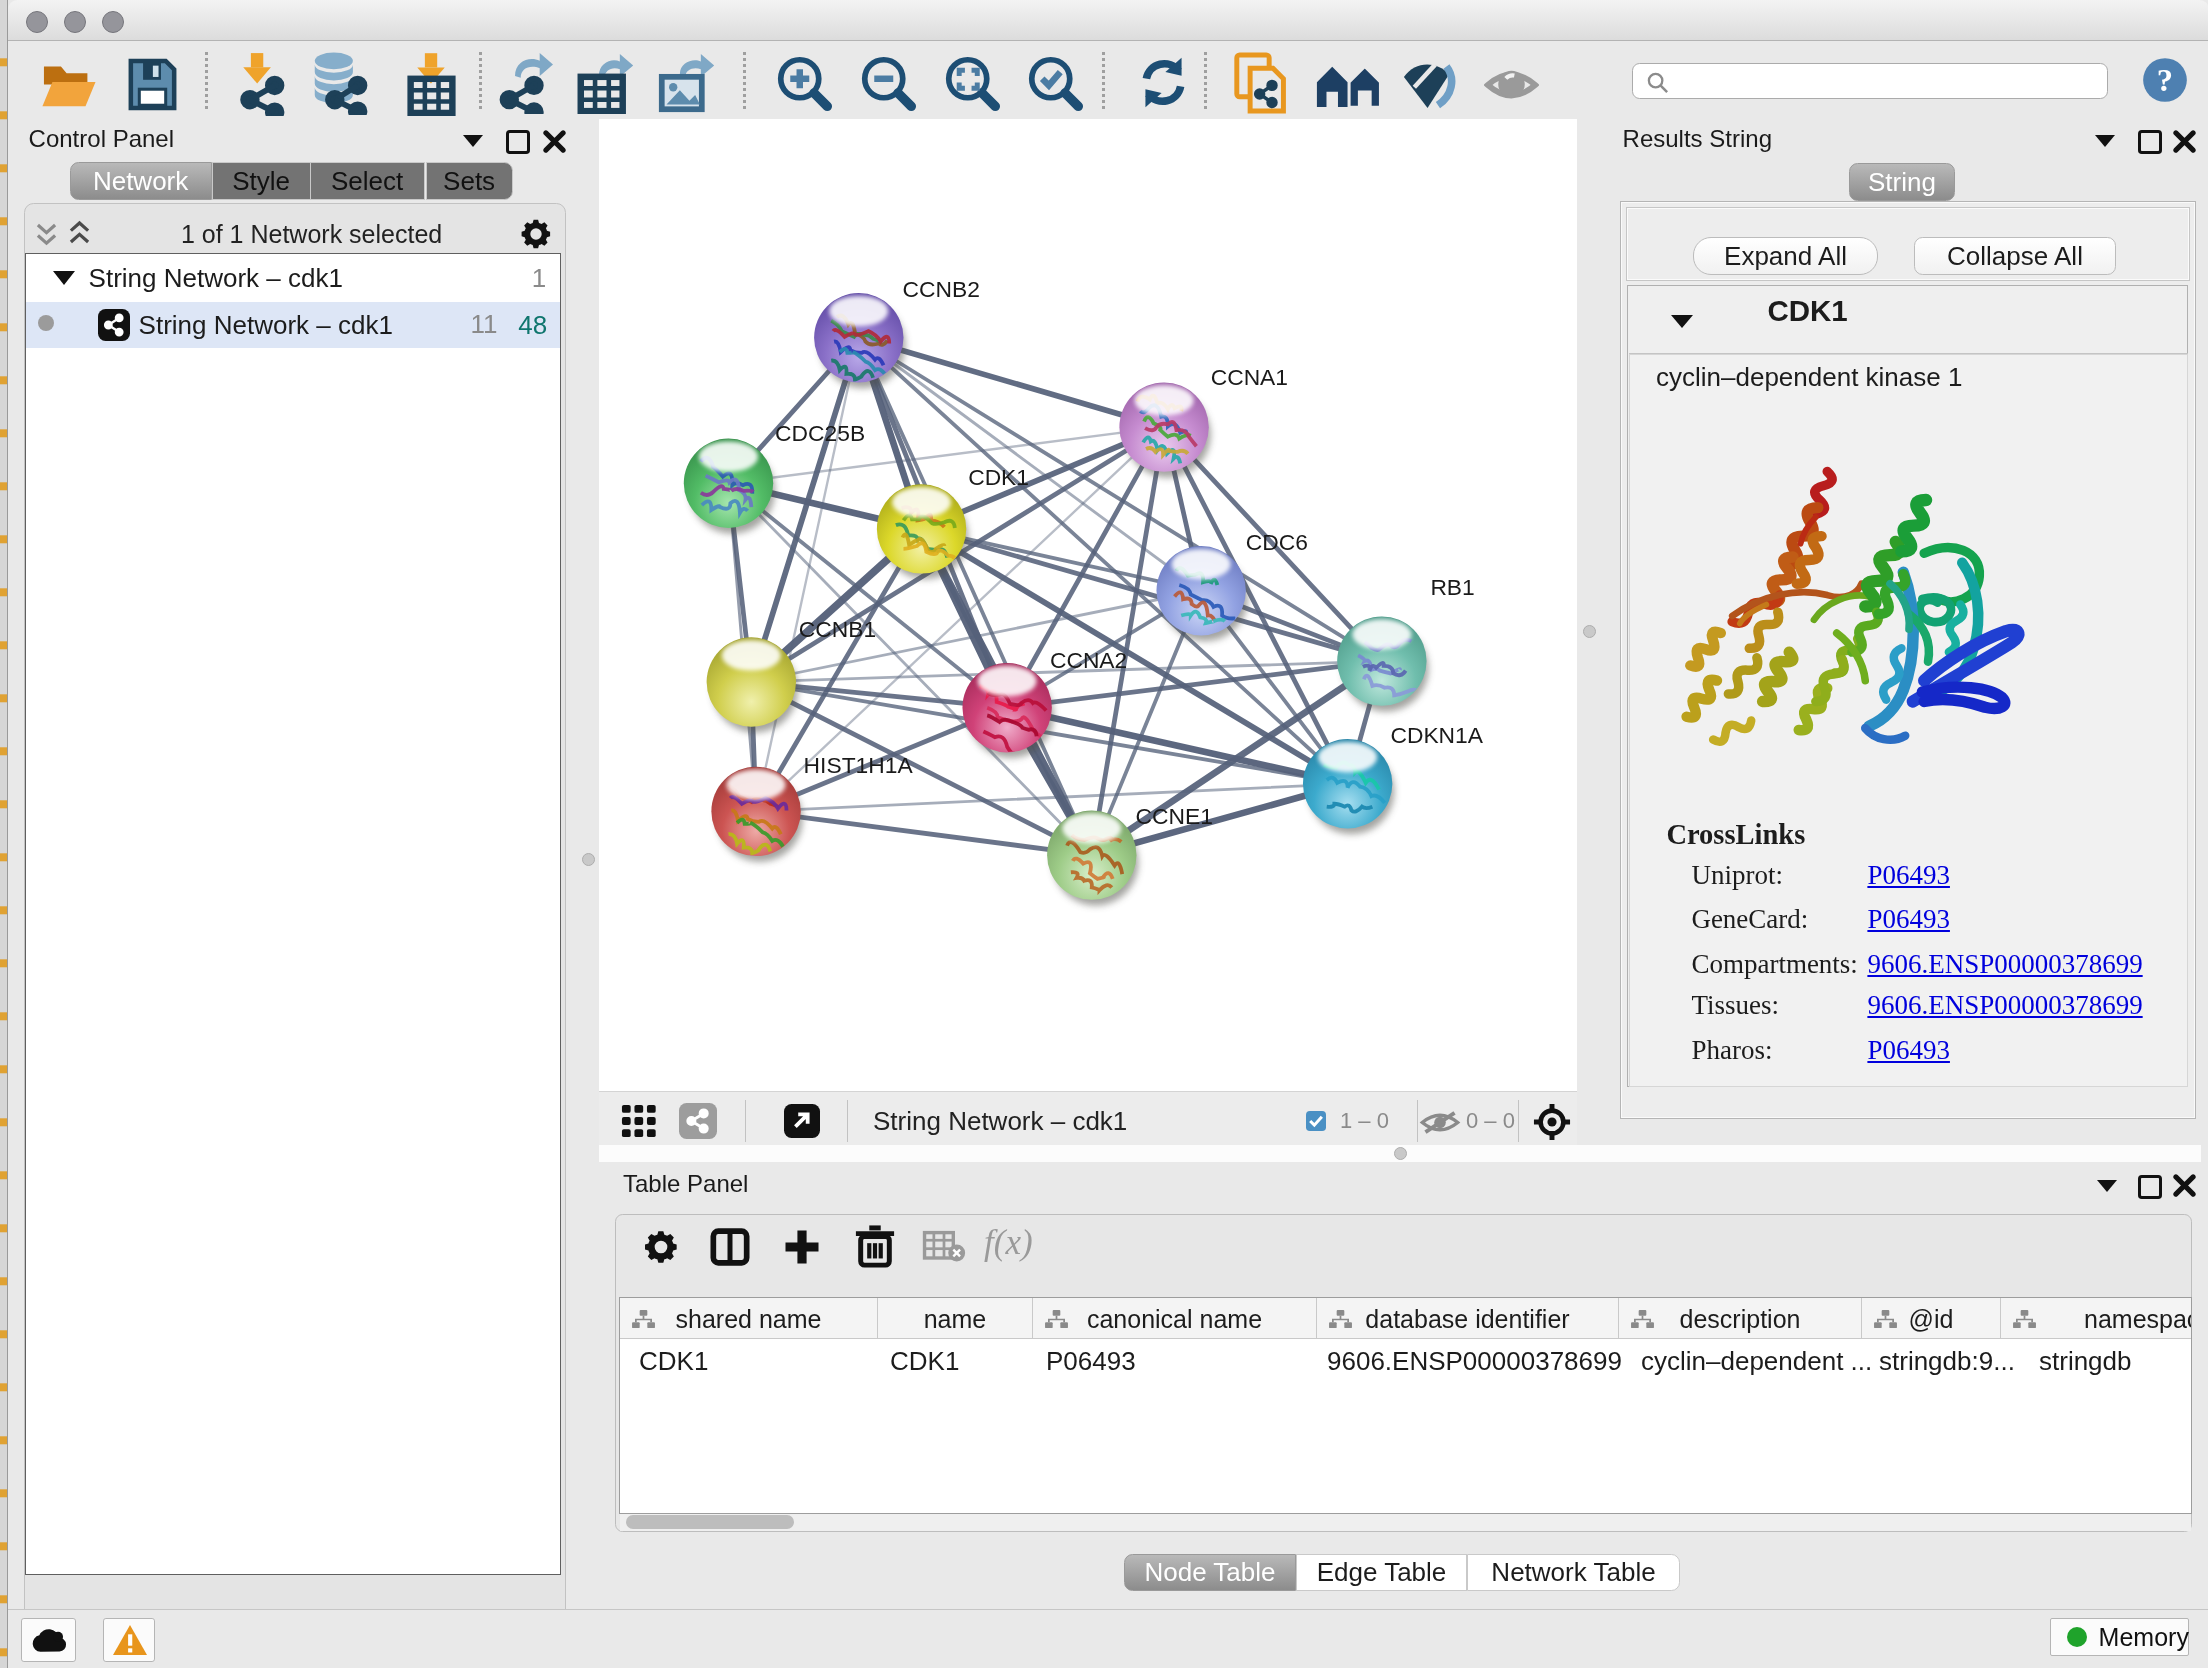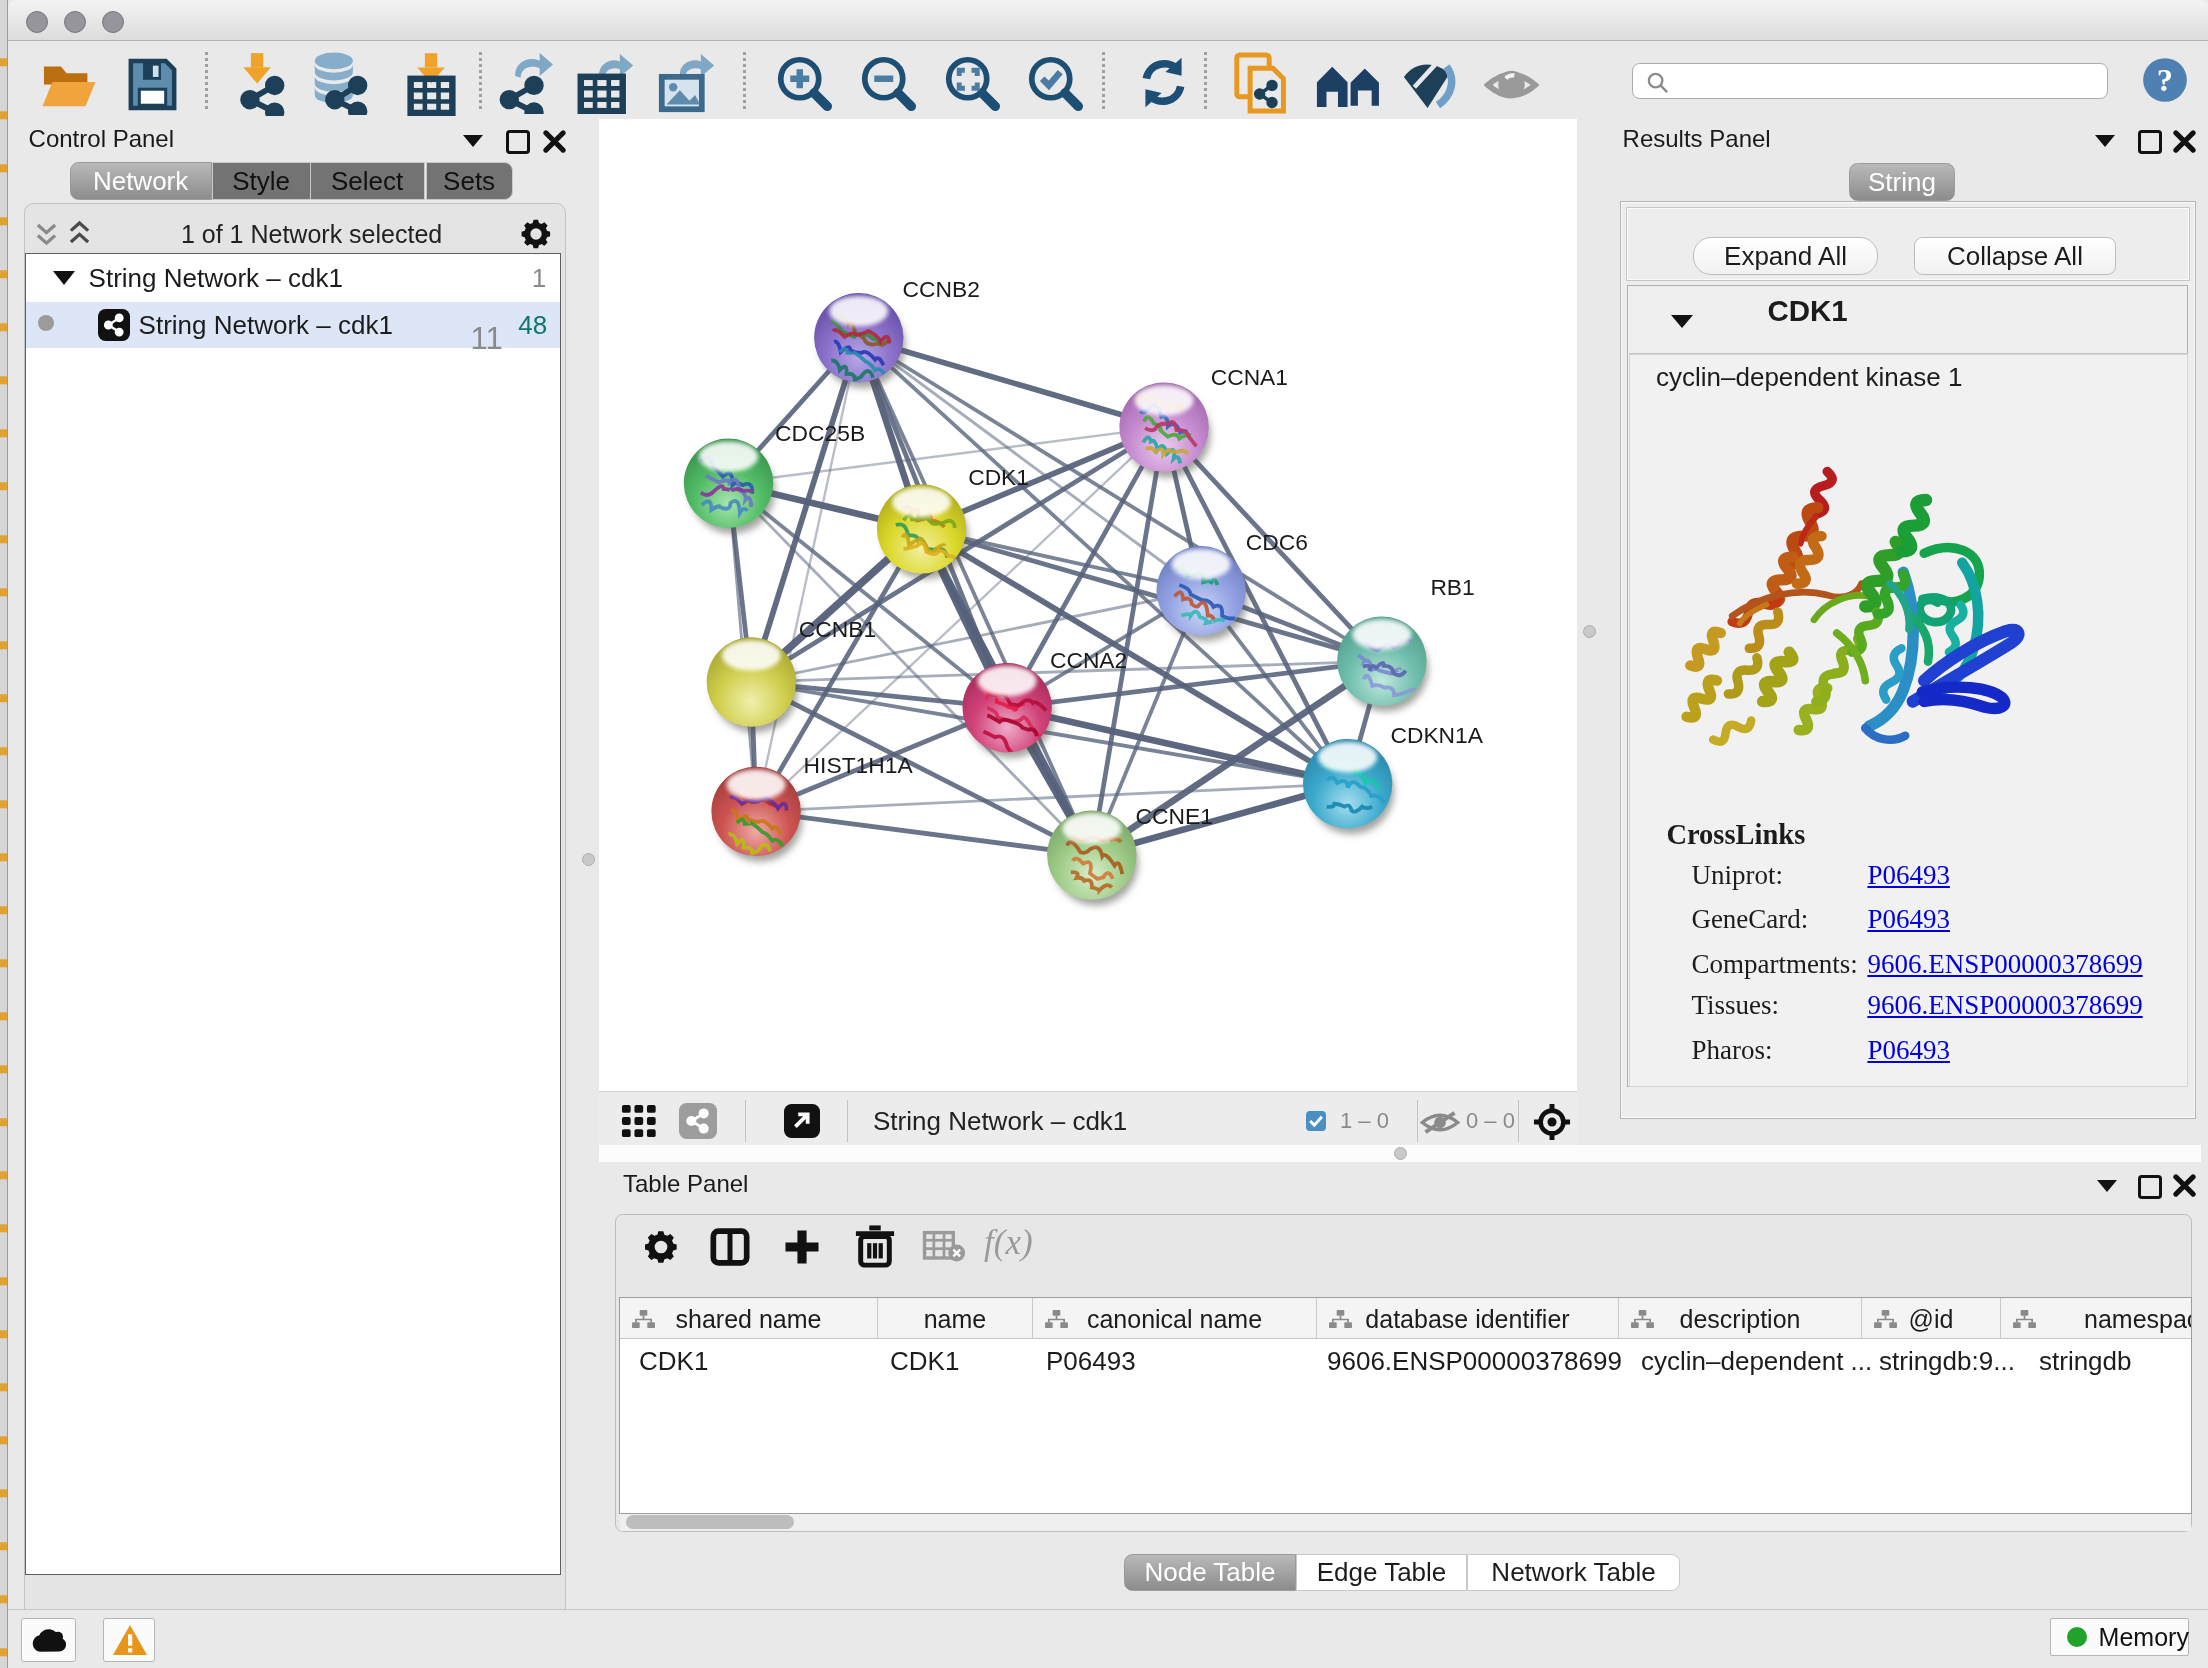--- a/index.html
+++ b/index.html
@@ -584,7 +584,7 @@
 </div>
 <div id="whitestrip" class="abs"></div>
 <div id="rpanel" class="abs">
-  <div class="panel-title" style="position:absolute;left:7.6px;top:5.7px">Results Panel</div>
+  <div class="panel-title" style="position:absolute;left:7.6px;top:5.7px">Results String</div>
   <div class="trio-tri" style="left:480px;top:16px"></div>
   <div class="trio-sq" style="left:523px;top:11.4px"></div>
   <svg style="position:absolute;left:558px;top:10.5px" width="23" height="23" viewBox="0 0 24 24">

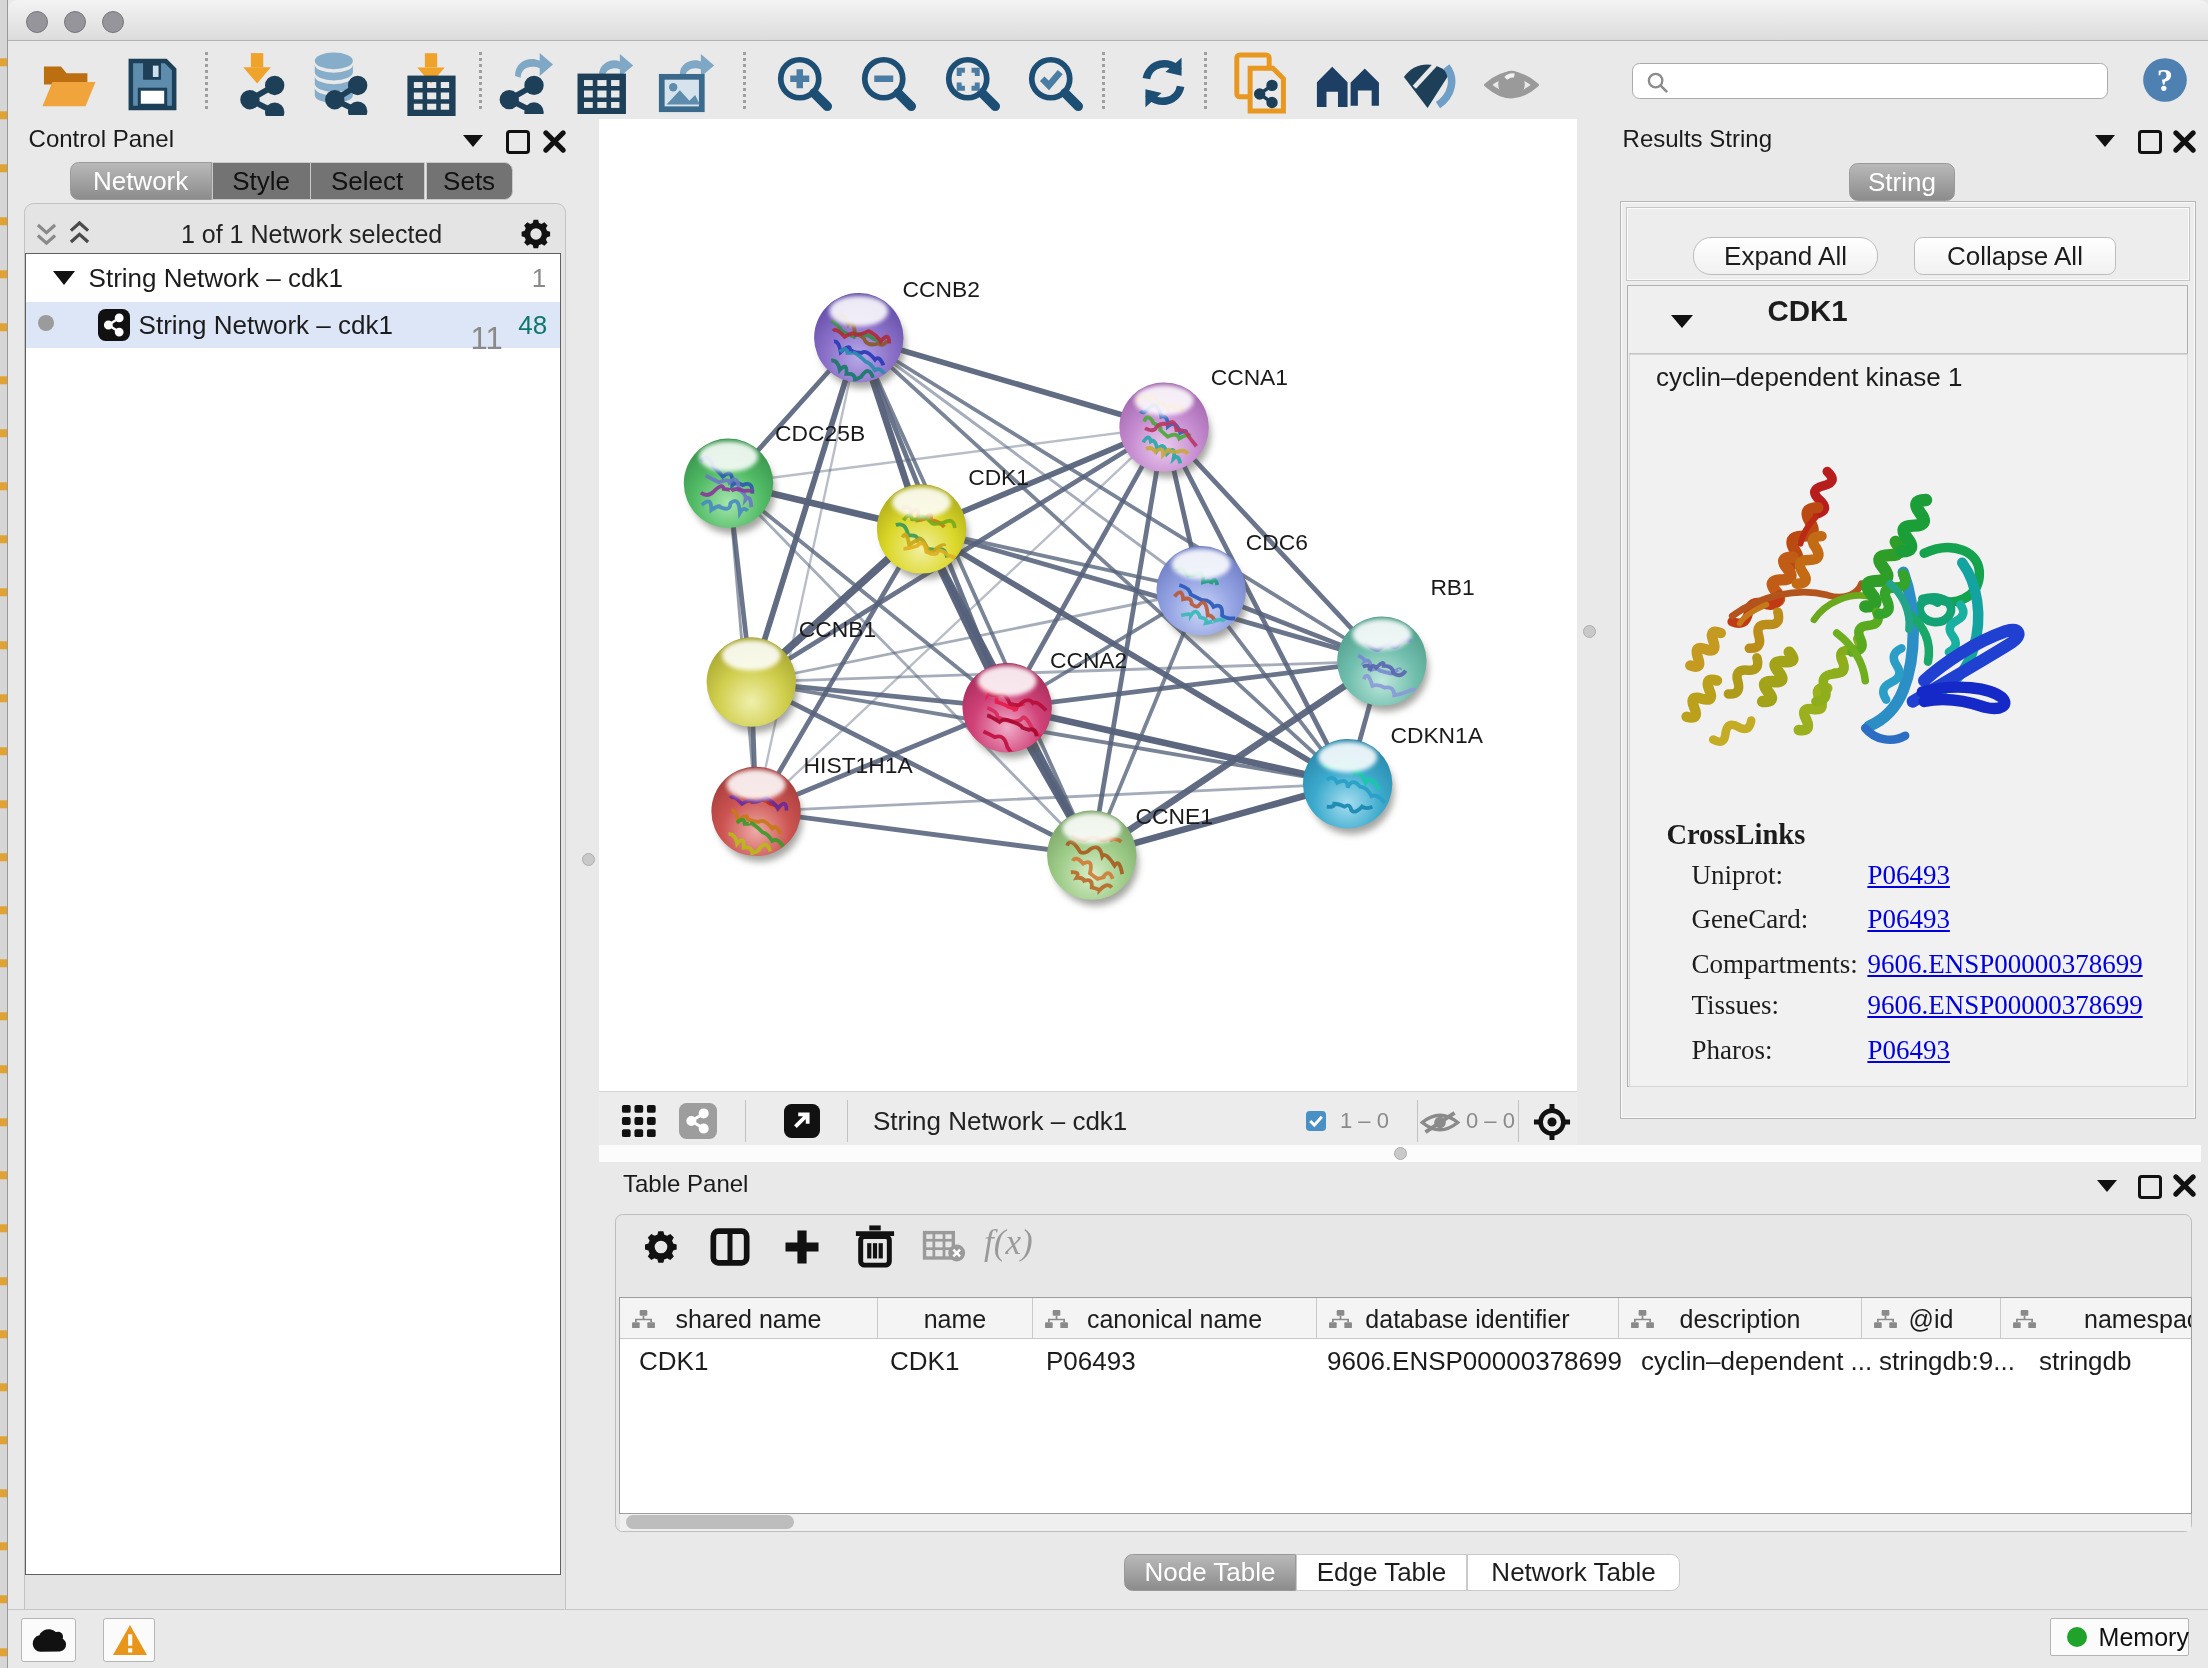--- a/index.html
+++ b/index.html
@@ -238,7 +238,7 @@
         </svg>
       </div>
       <div style="position:absolute;left:113px;top:7.6px;font-size:26px;">String Network – cdk1</div>
-      <div style="position:absolute;left:445px;top:19px;font-size:31px;color:#8a8a8a;">11</div>
+      <div style="position:absolute;left:445px;top:7px;font-size:26px;color:#8a8a8a;">11</div>
       <div style="position:absolute;right:12.4px;top:7.6px;font-size:26px;color:#0f766e;">48</div>
     </div>
   </div>

